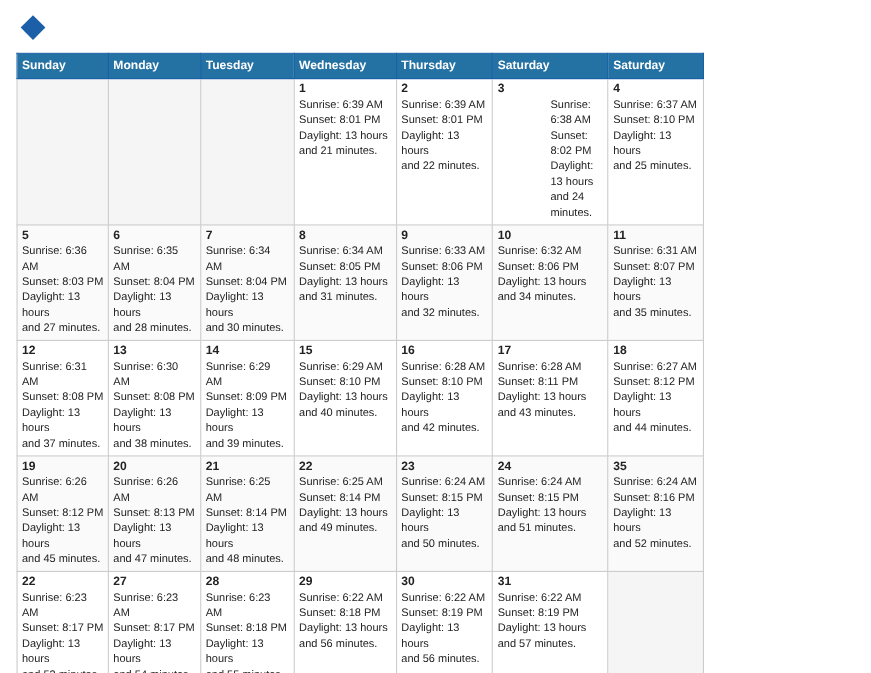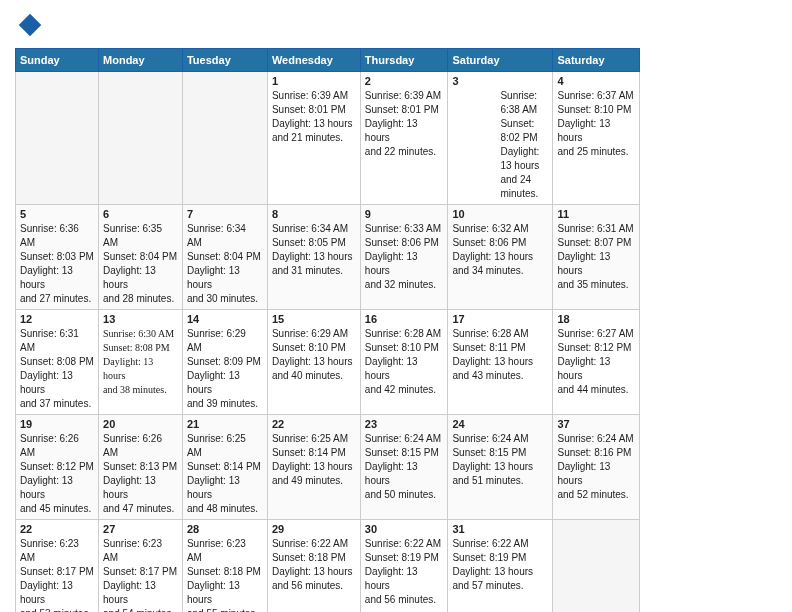--- a/index.html
+++ b/index.html
@@ -218,7 +218,7 @@
           </td>
           <td>
             <div class="day-num">13</div>
-            <div class="day-info" style="white-space: pre-line; font-family: Liberation Serif, serif;">Sunrise: 6:30 AM
+            <div class="day-info" style="white-space: pre-line;">Sunrise: 6:30 AM
 Sunset: 8:08 PM
 Daylight: 13 hours
 and 38 minutes.</div>

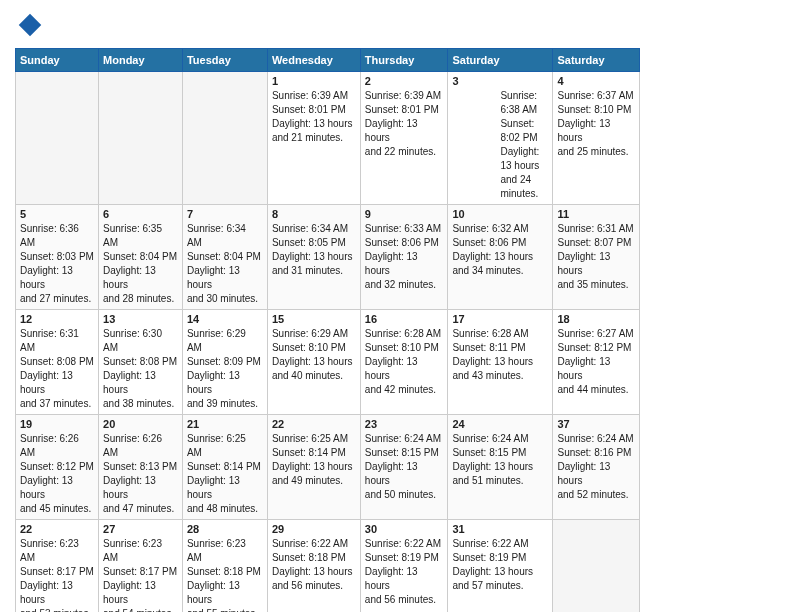--- a/index.html
+++ b/index.html
@@ -303,7 +303,7 @@
 and 51 minutes.</div>
           </td>
           <td>
-            <div class="day-num">37</div>
+            <div class="day-num">35</div>
             <div class="day-info" style="white-space: pre-line;">Sunrise: 6:24 AM
 Sunset: 8:16 PM
 Daylight: 13 hours

